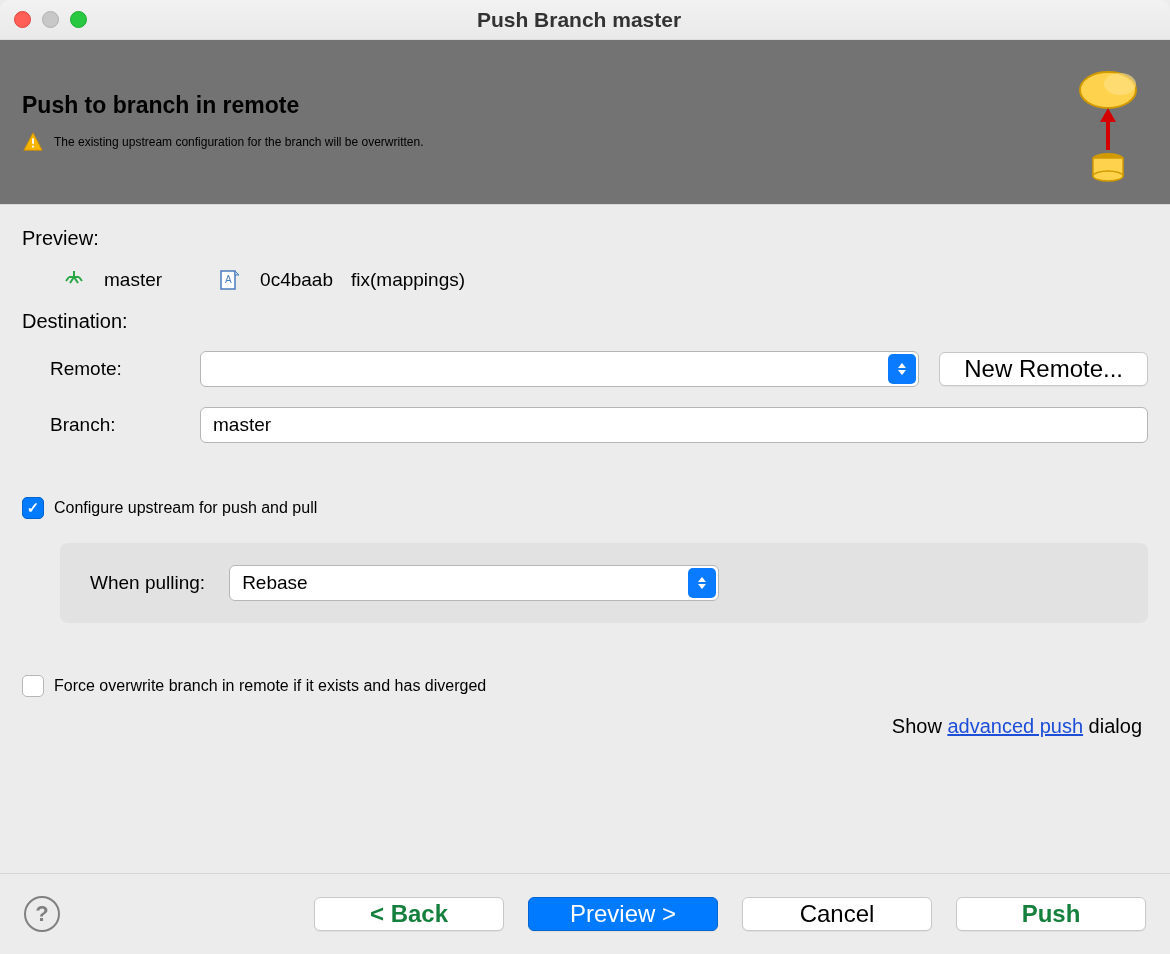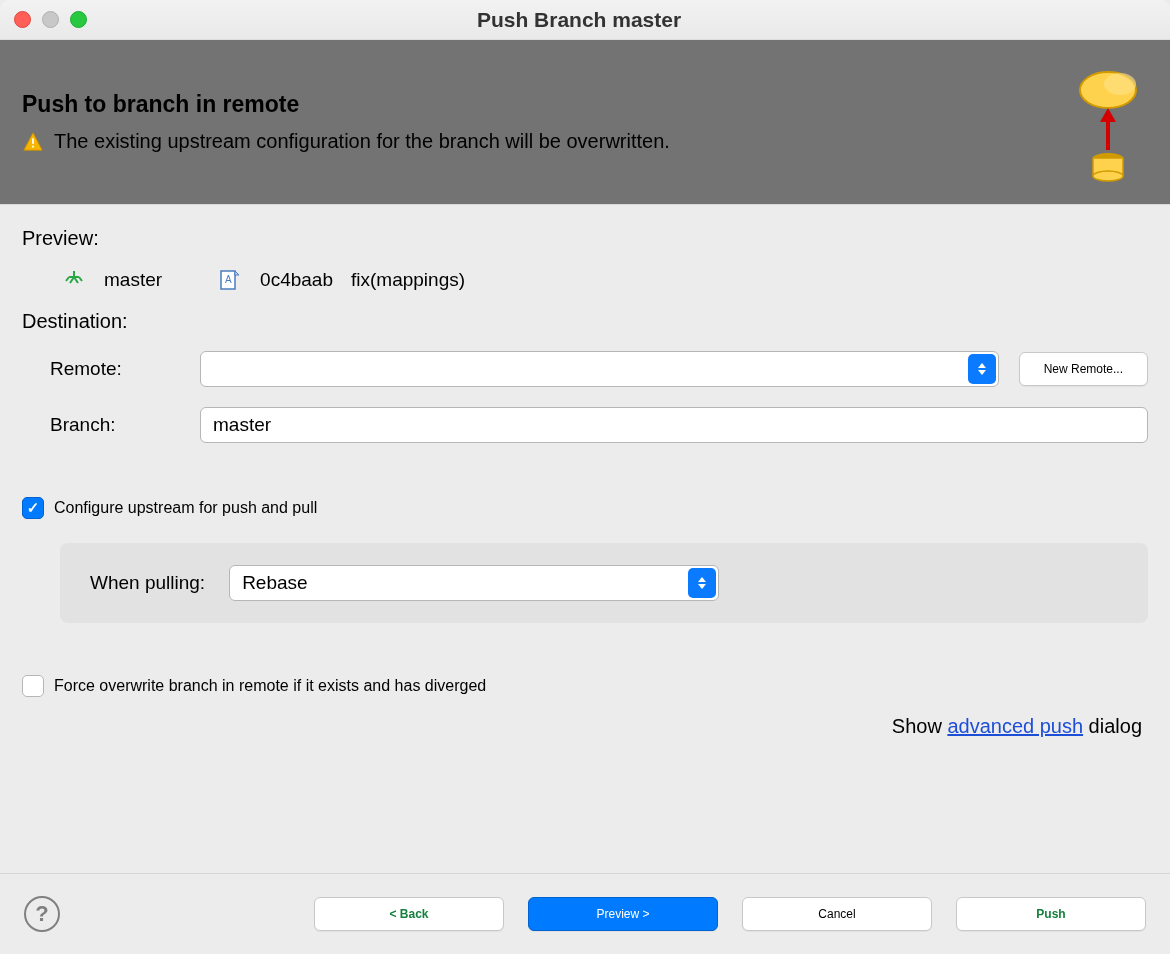--- a/index.html
+++ b/index.html
@@ -42,7 +42,7 @@
   }
   .header-left { flex: 1; }
   .header-title { font-size: 23px; font-weight: 700; margin-bottom: 12px; }
-  .header-msg { display:flex; align-items:center; gap:10px; font-size:20px; }
+  .header-msg { display:flex; align-items:center; gap:10px; font-size:12px; }
   .warn-icon svg { width:22px; height:22px; display:block; }
   .header-graphic { width:80px; position:relative; height:120px; }
   .content {

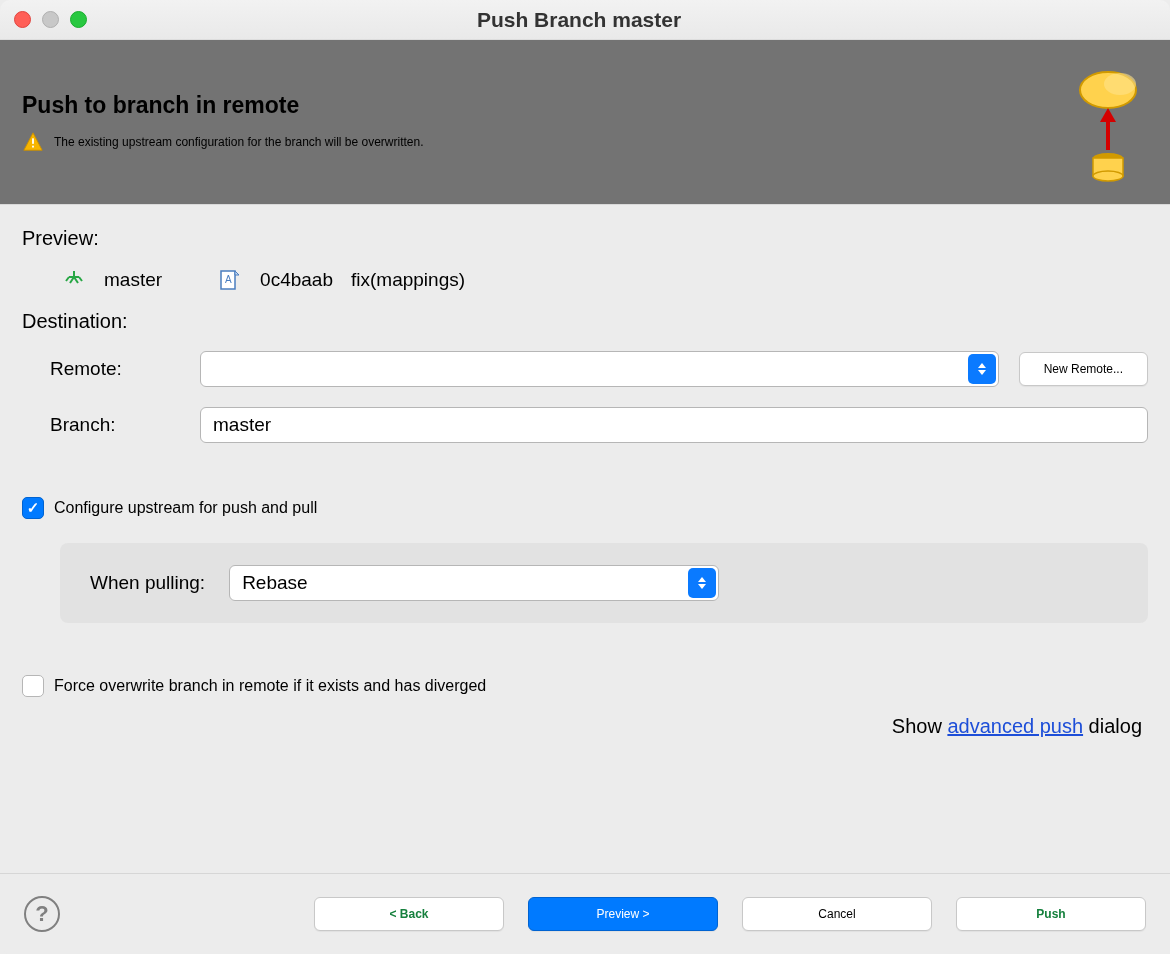--- a/index.html
+++ b/index.html
@@ -84,7 +84,7 @@
   }
   .btn {
     background:#fff; border:1px solid #c8c8c8; border-radius:6px;
-    height:34px; padding:0 24px; font-size:12px; cursor:pointer;
+    height:34px; padding:0 24px; font-size:24px; cursor:pointer;
     box-shadow: 0 1px 1px rgba(0,0,0,.05);
   }
   .btn-primary {

